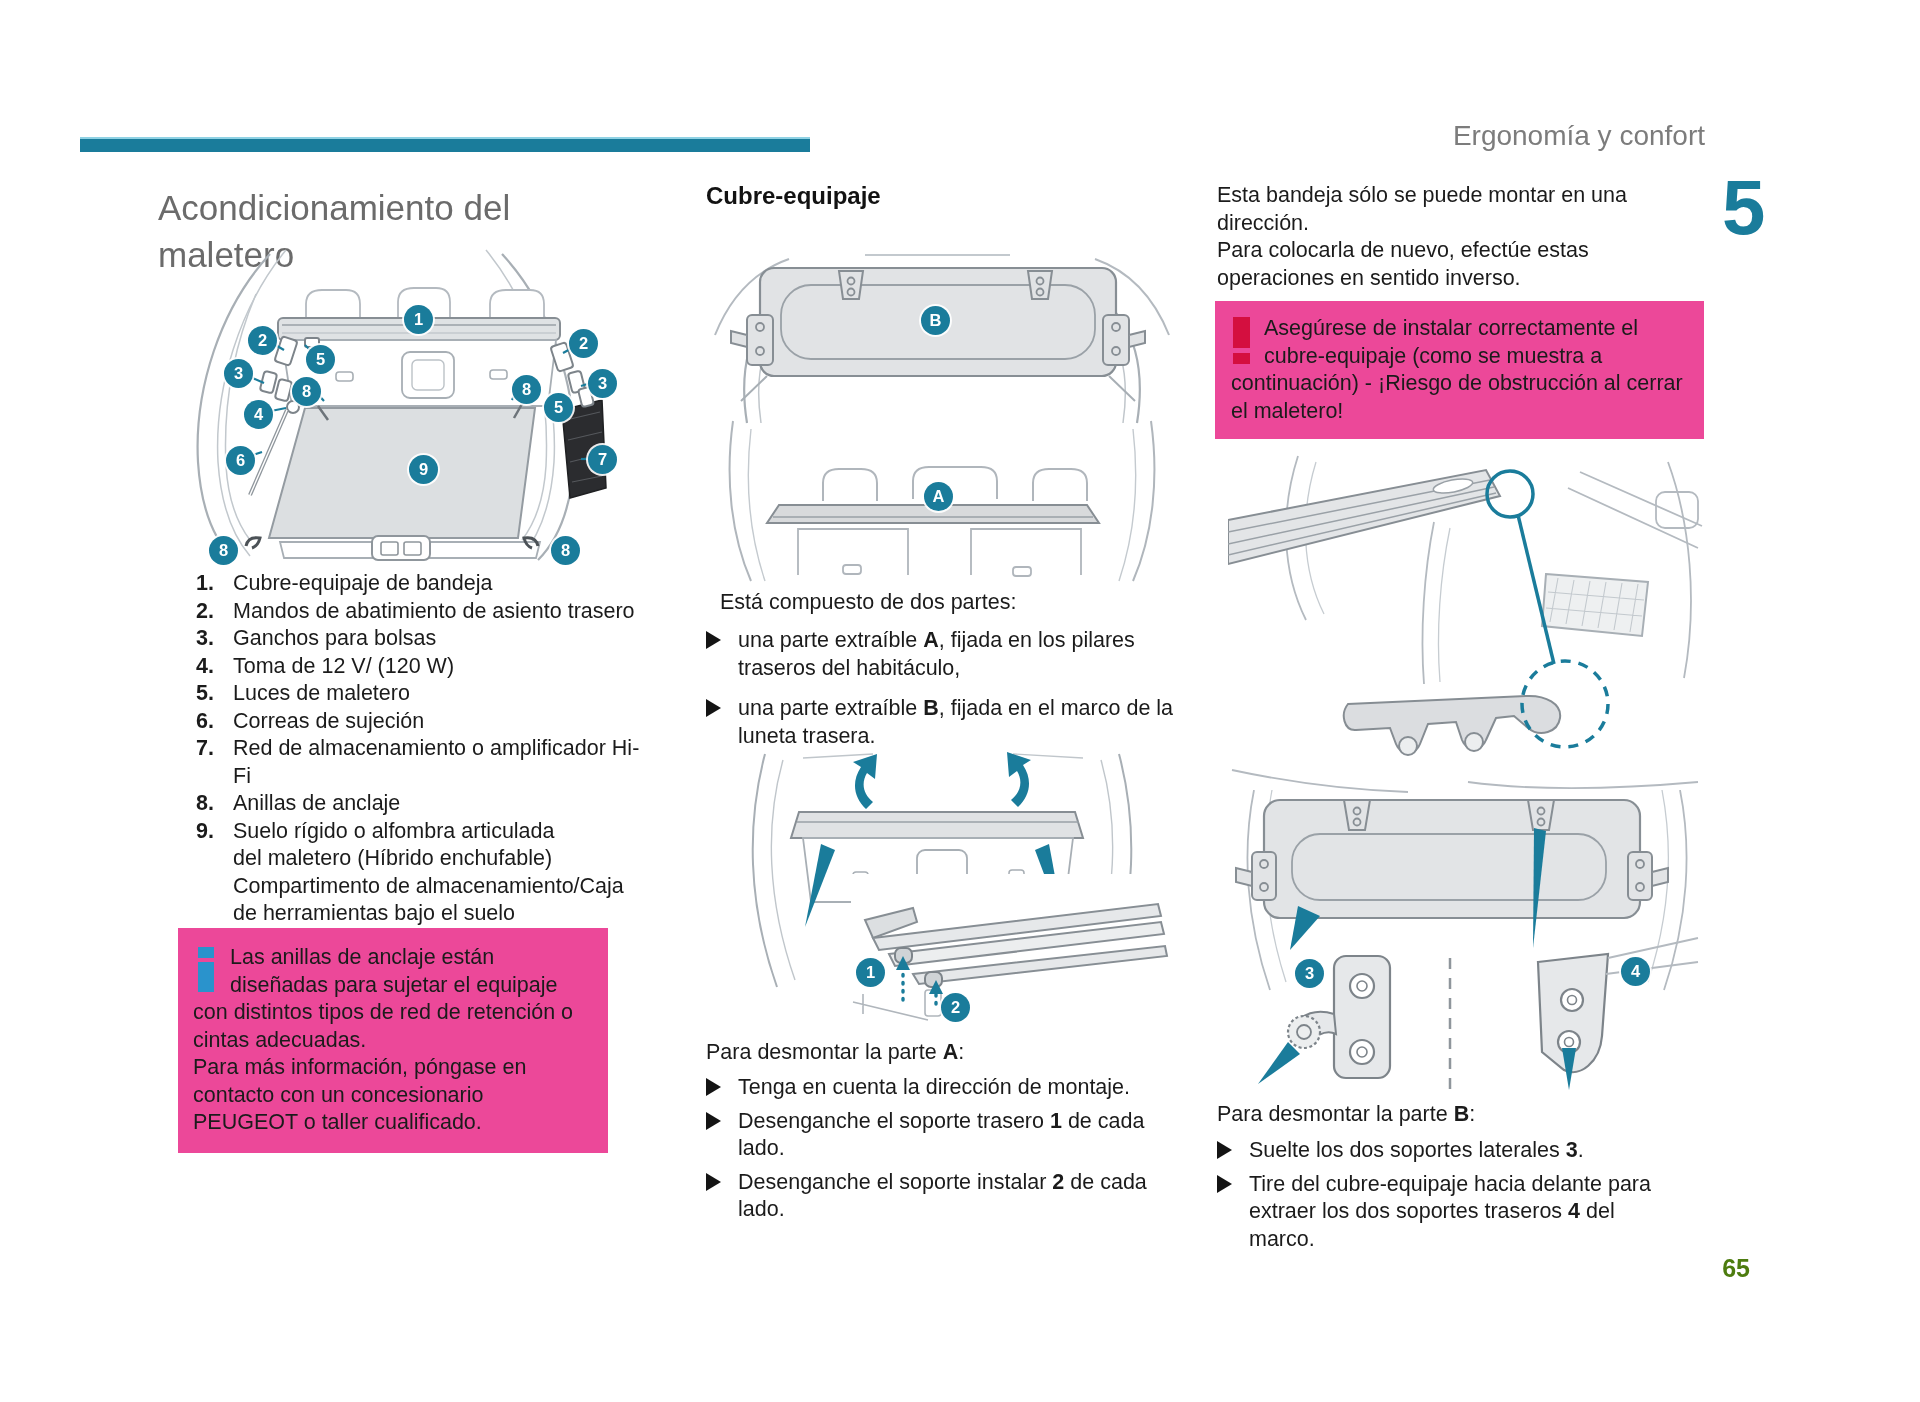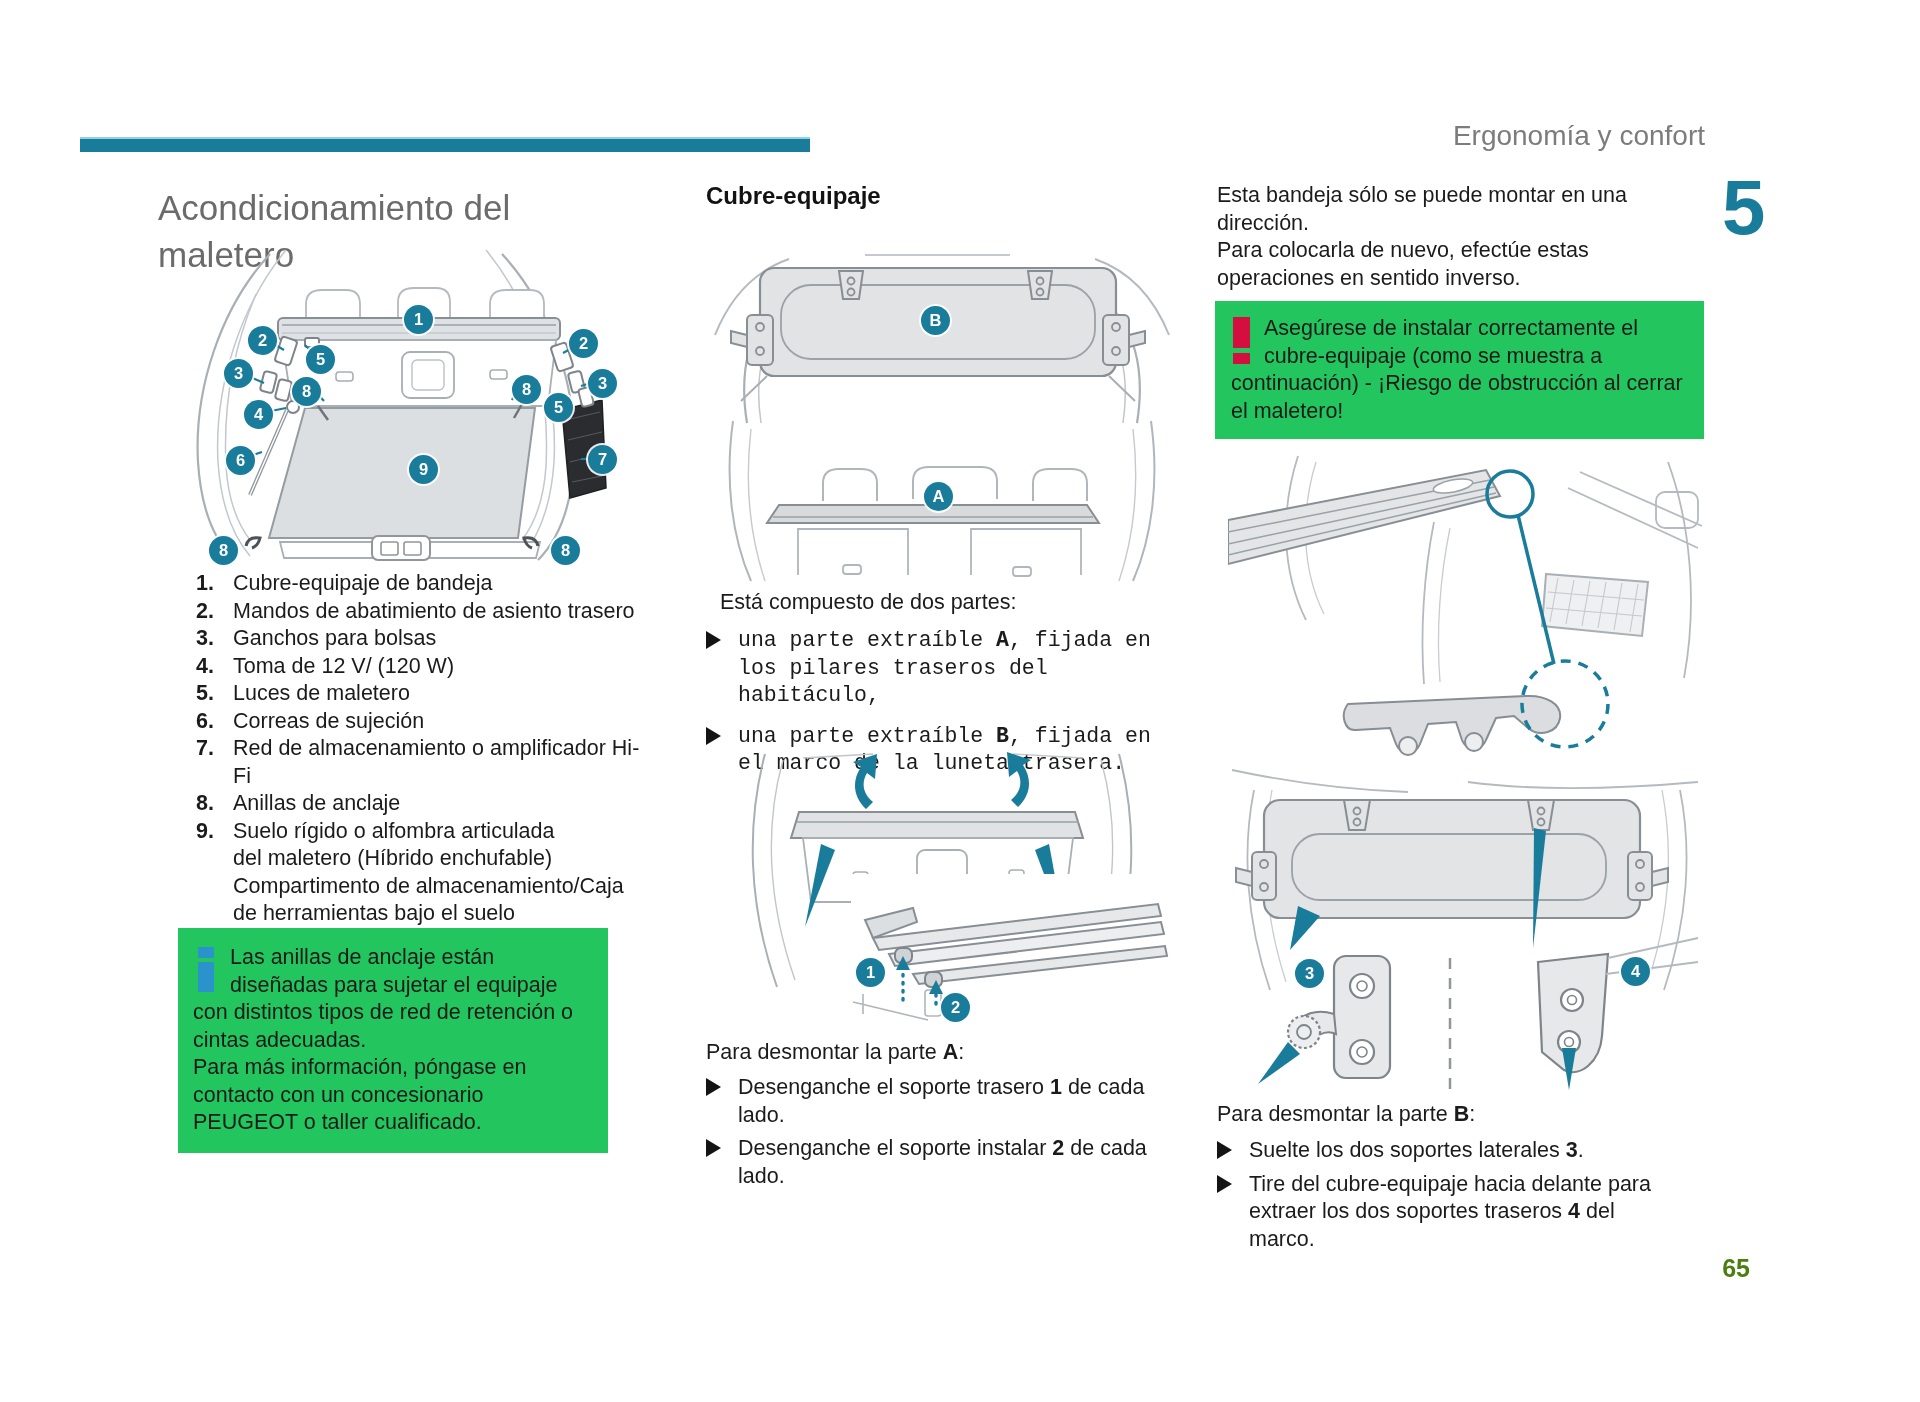--- a/index.html
+++ b/index.html
@@ -25,7 +25,7 @@
   .legend-item .num{flex:none;width:37px;font-weight:bold;}
   .legend-item .txt{white-space:pre-line;}
   
-  .note-box{background:#22c55e;box-sizing:border-box;}
+  .note-box{background:#ec4899;box-sizing:border-box;}
   .info-box{left:178px;top:928px;width:430px;padding:16px 16px 16px 15px;min-height:192px;}
   .warn-box{left:1215px;top:301px;width:489px;padding:14px 16px;min-height:133px;}
   .info-icon{float:left;width:16px;margin:3px 16px 2px 5px;}

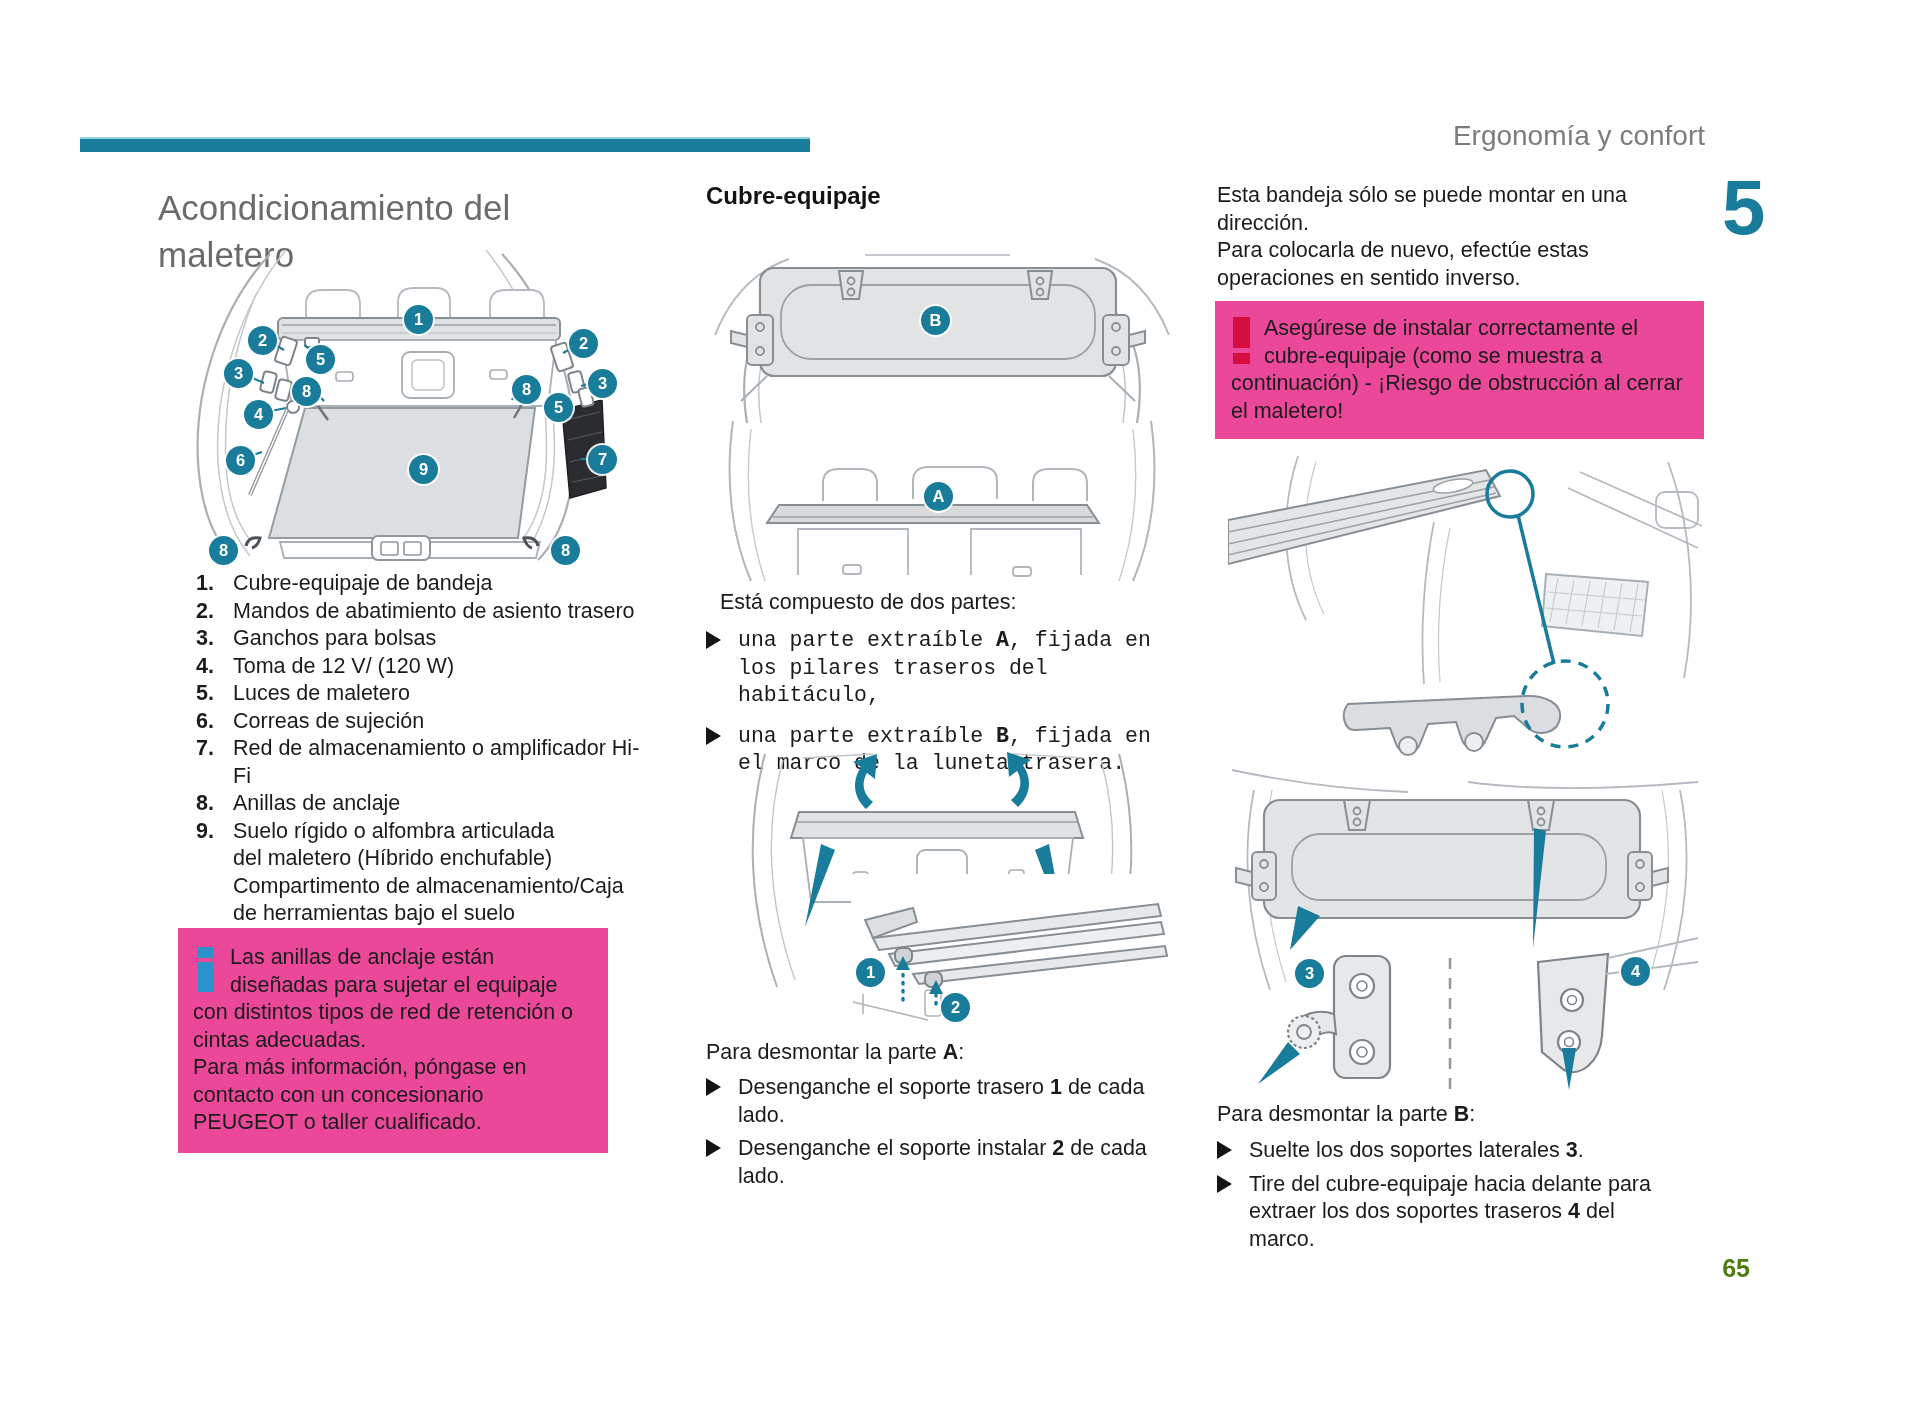--- a/index.html
+++ b/index.html
@@ -39,7 +39,7 @@
   .bullet .tri{flex:none;width:0;height:0;border-left:15px solid #141414;
     border-top:9px solid transparent;border-bottom:9px solid transparent;margin:4px 0 0 0;}
   .bullet .btxt{margin-left:17px;}
-  .parts-bullets .bullet{margin-bottom:13px;font-family:Liberation Mono, monospace;}
+  .parts-bullets .bullet{margin-bottom:13px;}
   b{font-weight:bold;}
   
   .diagram{position:absolute;}

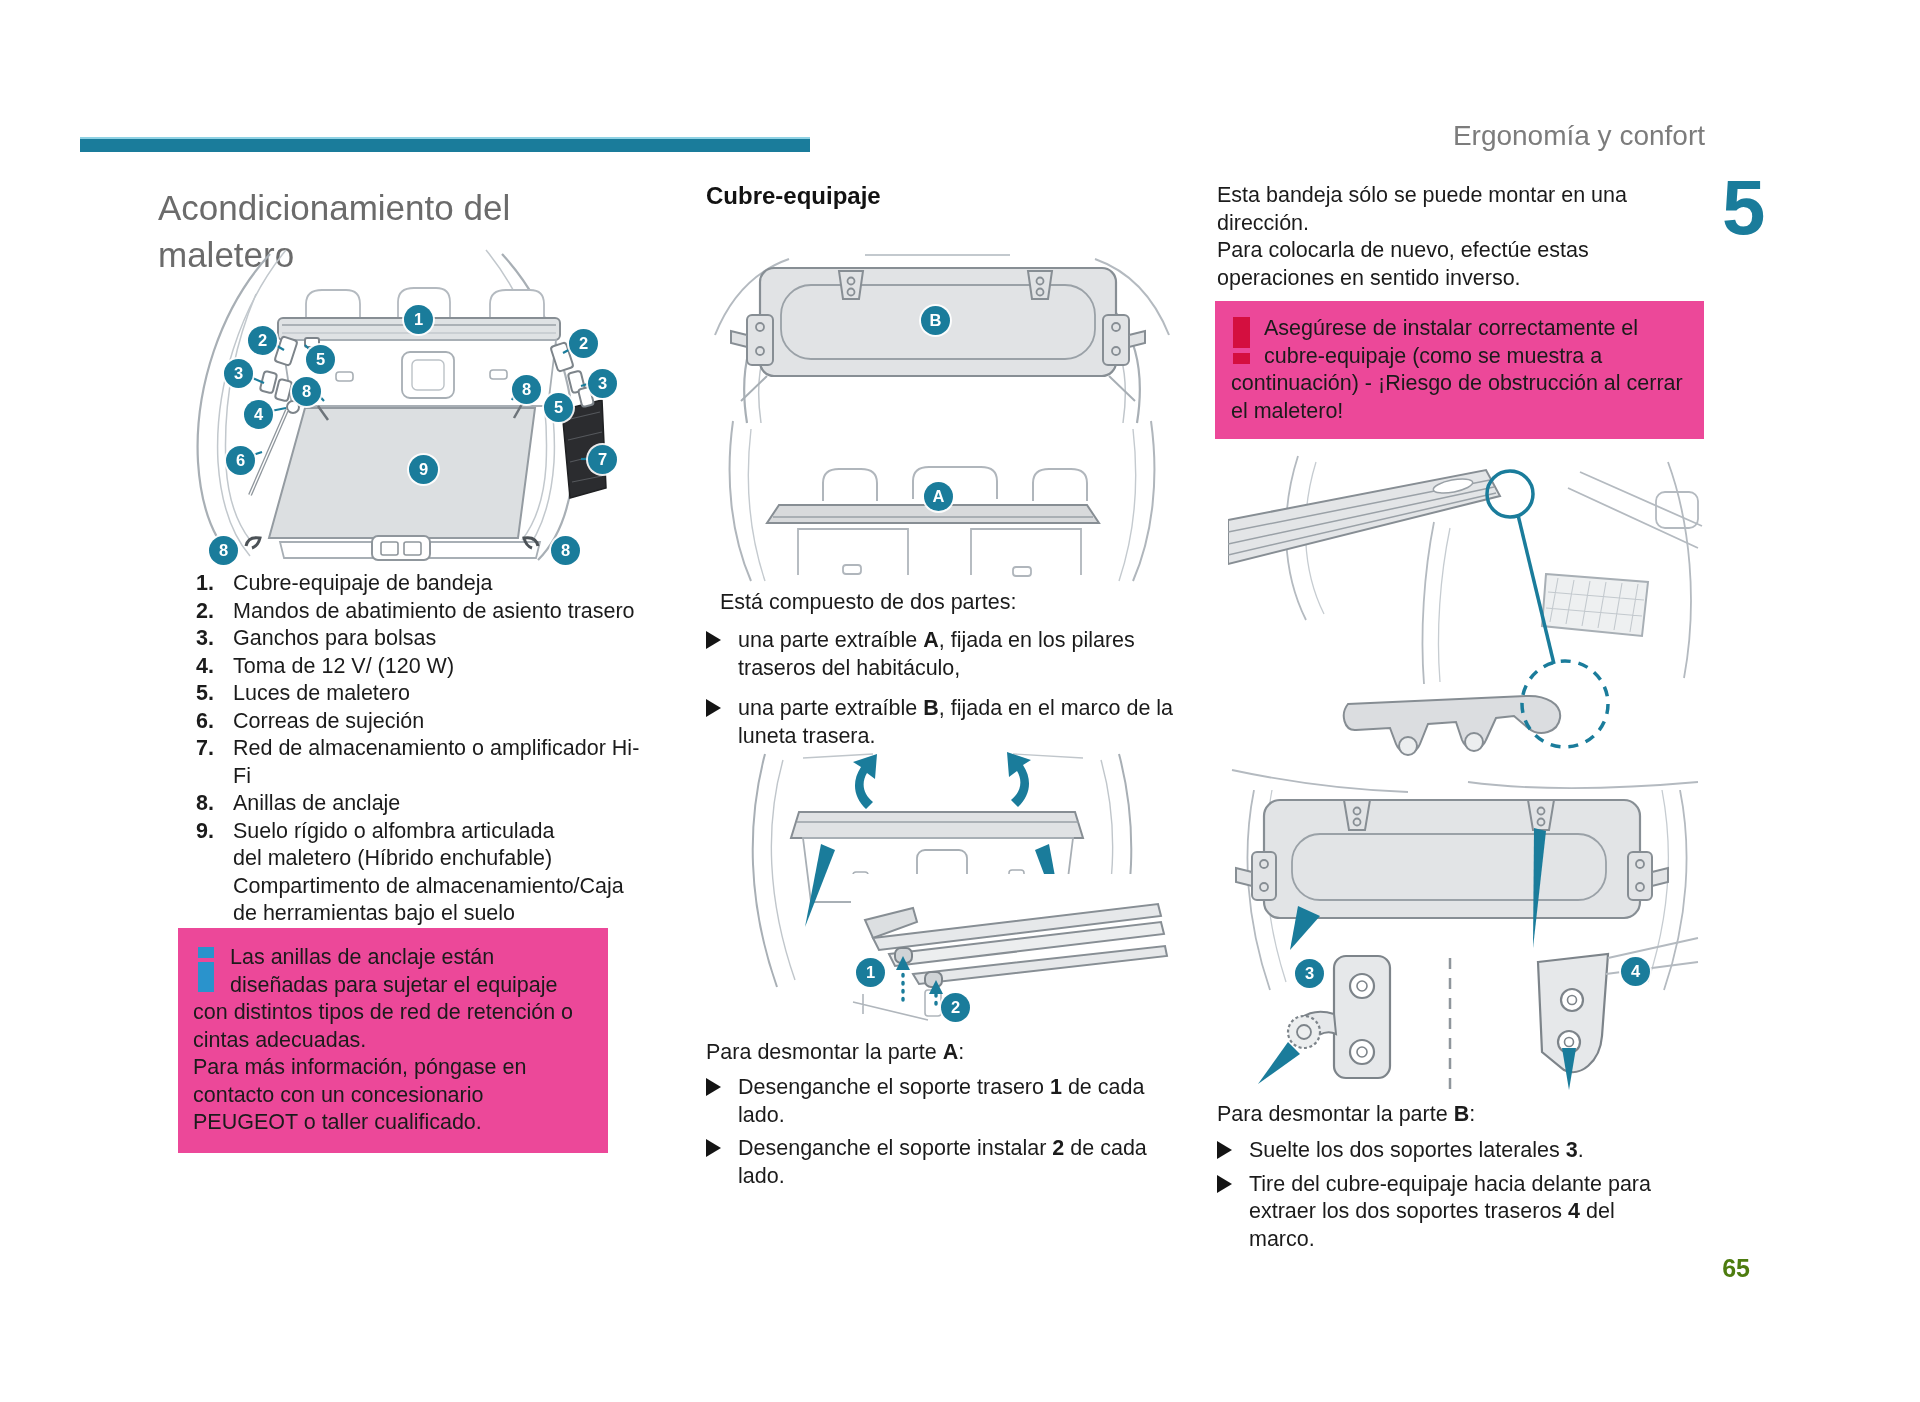--- a/index.html
+++ b/index.html
@@ -306,6 +306,10 @@
 <div class="abs" style="left:706px;top:1074px;width:472px;">
   <div class="bullet">
     <span class="tri"></span>
+    <span class="btxt body-text"><span>Tenga en cuenta la dirección de montaje.</span><b></b><span></span></span>
+  </div>
+  <div class="bullet">
+    <span class="tri"></span>
     <span class="btxt body-text"><span>Desenganche el soporte trasero </span><b>1</b><span> de cada lado.</span></span>
   </div>
   <div class="bullet">

